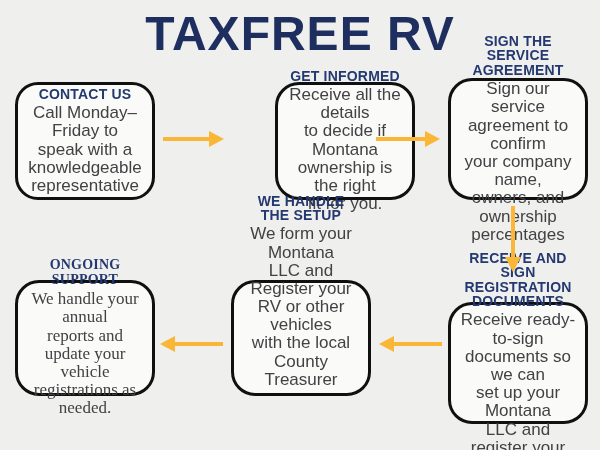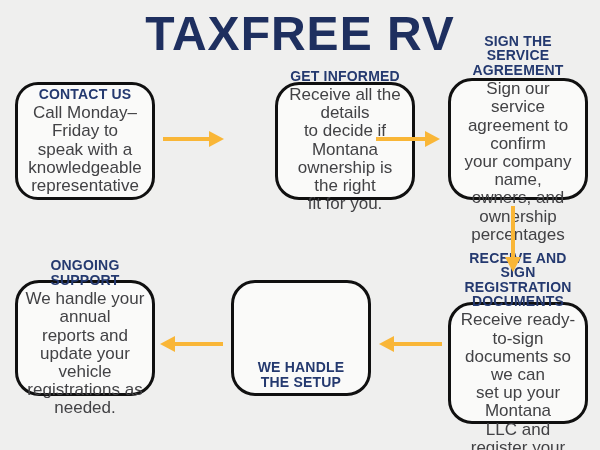--- a/index.html
+++ b/index.html
@@ -115,6 +115,11 @@
   <div class="step" id="step5">
     <div class="step-heading">WE HANDLE
 THE SETUP</div>
+    <div class="step-body">We form your Montana
+LLC and Register your
+RV or other vehicles
+with the local County
+Treasurer</div>
   </div>
 
   <div class="step" id="step6">

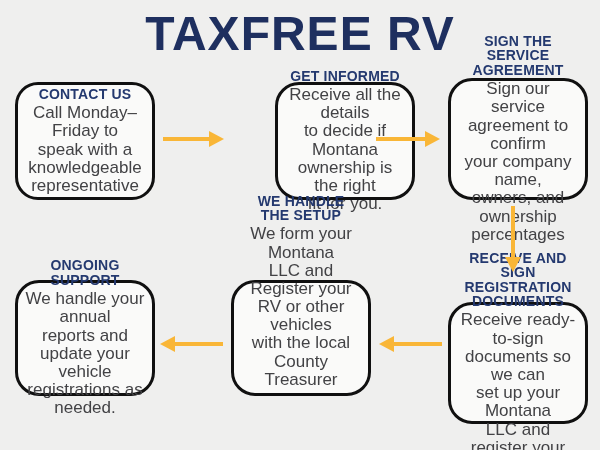--- a/index.html
+++ b/index.html
@@ -40,7 +40,7 @@
   #step3{left:448px;top:78px;width:140px;height:122px;}
   #step4{left:448px;top:278px;width:140px;height:122px;margin-top:24px;}
   #step5{left:231px;top:280px;width:140px;height:116px;justify-content:flex-end;}
-  #step6{left:15px;top:280px;width:140px;height:116px;}
+  #step6{left:15px;top:280px;width:140px;height:116px;font-family:Liberation Serif, serif;}
 
   .arrow{position:absolute;display:flex;align-items:center;}
   .arrow .shaft{flex:1;height:4px;background:var(--arrow-gold);}

